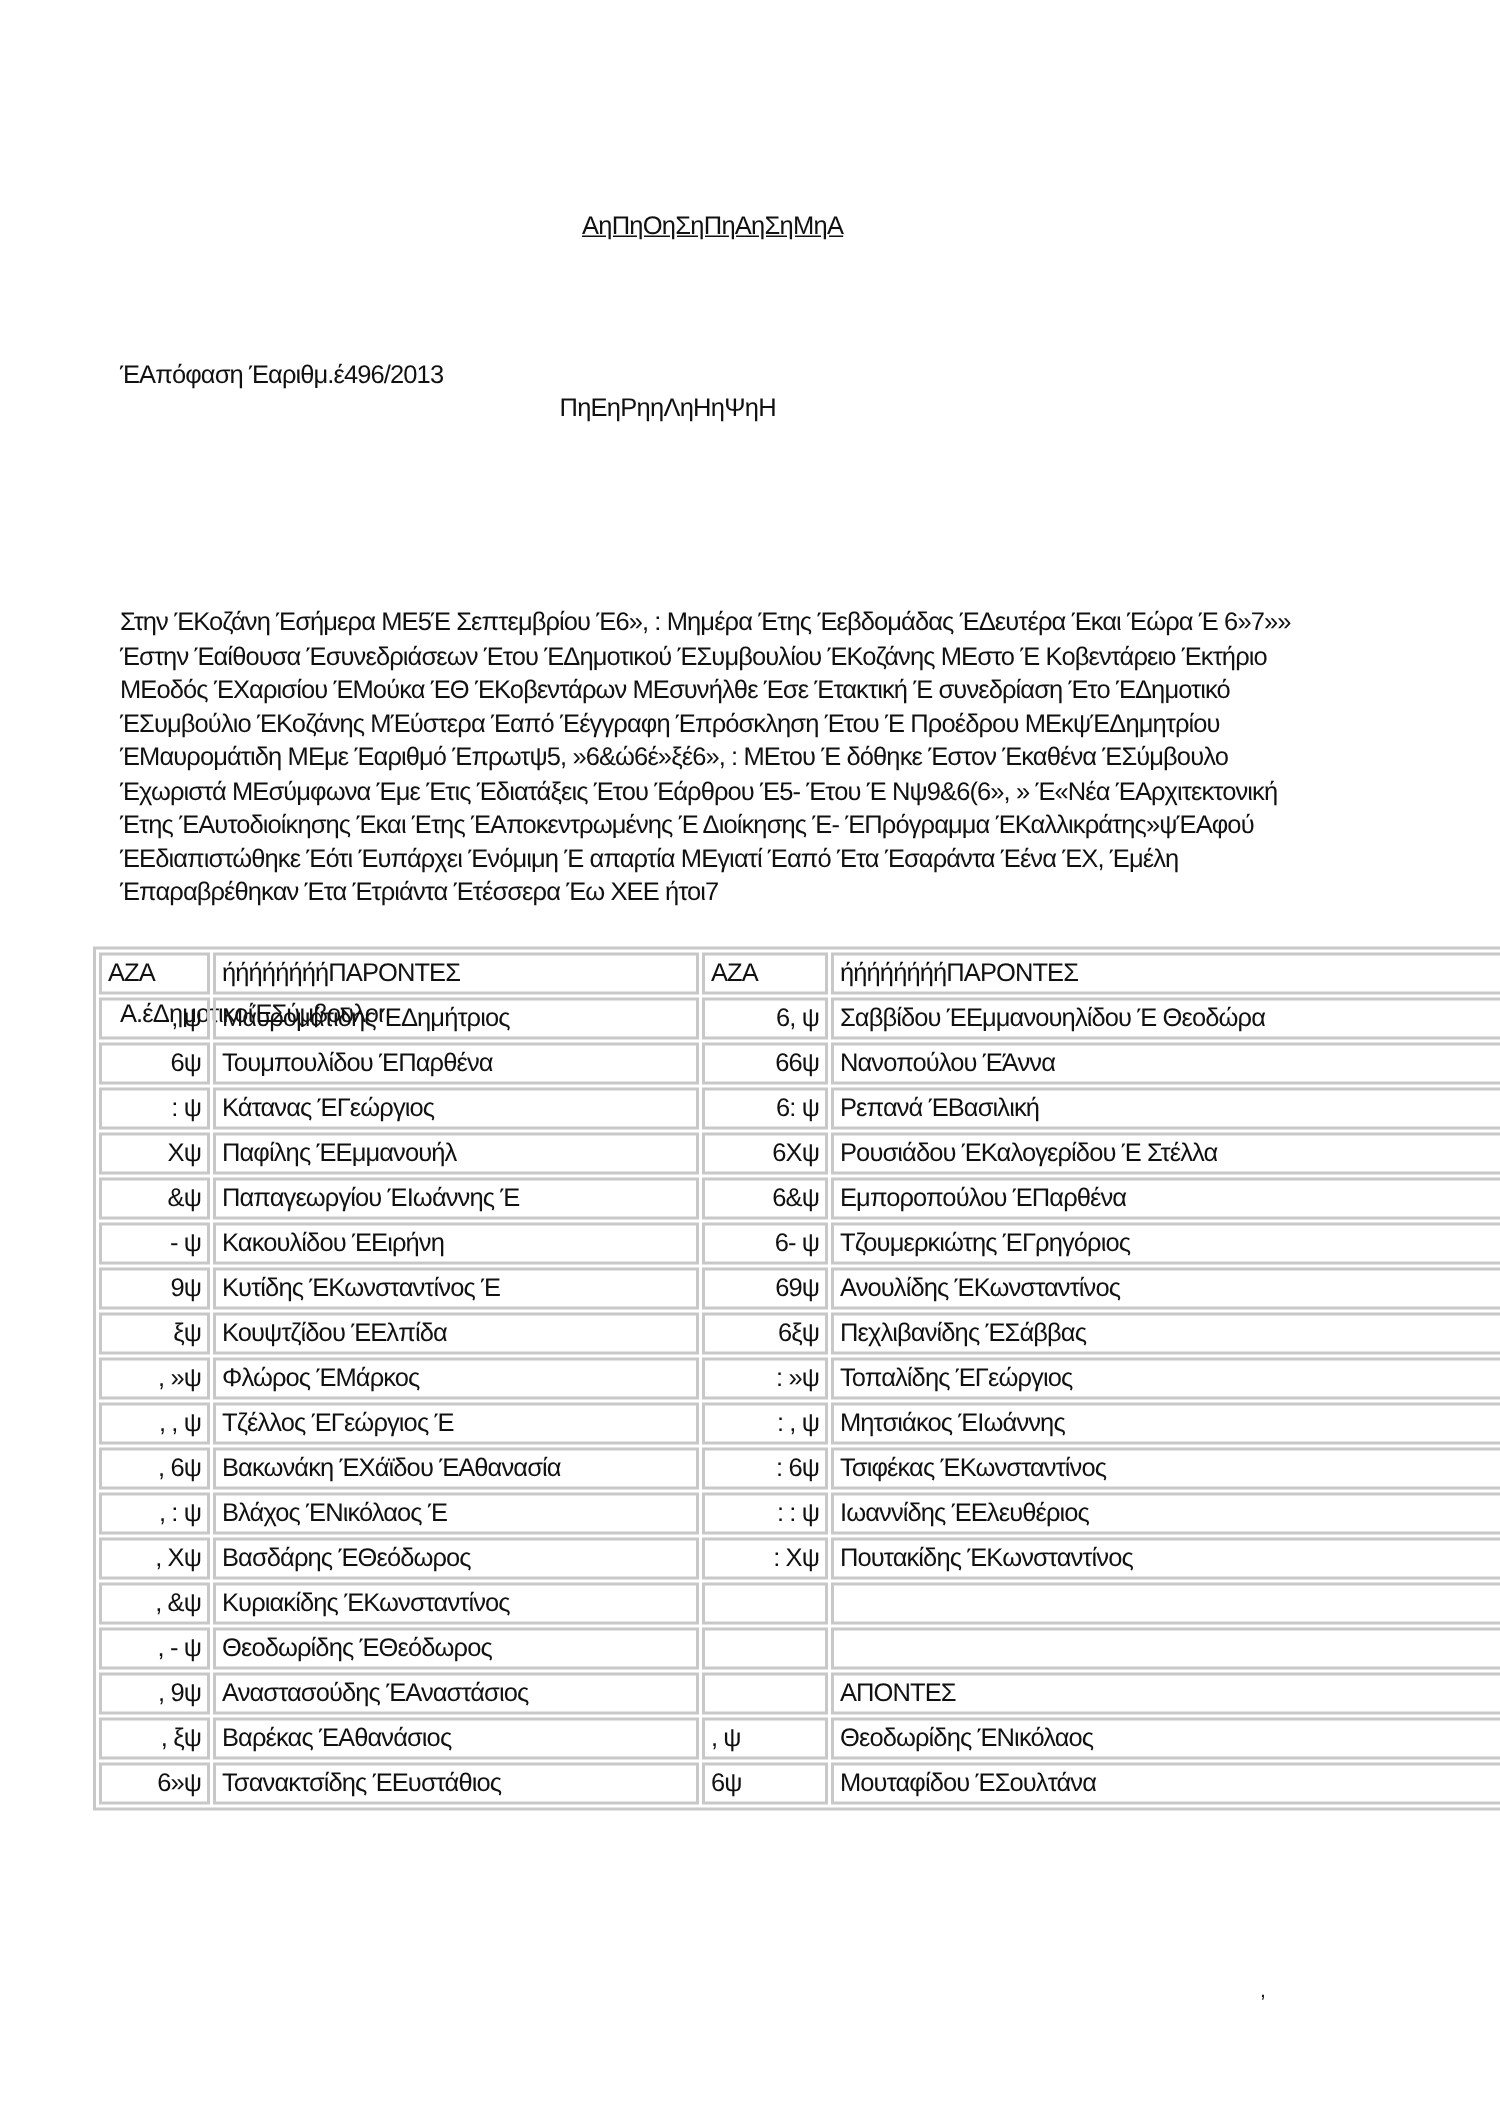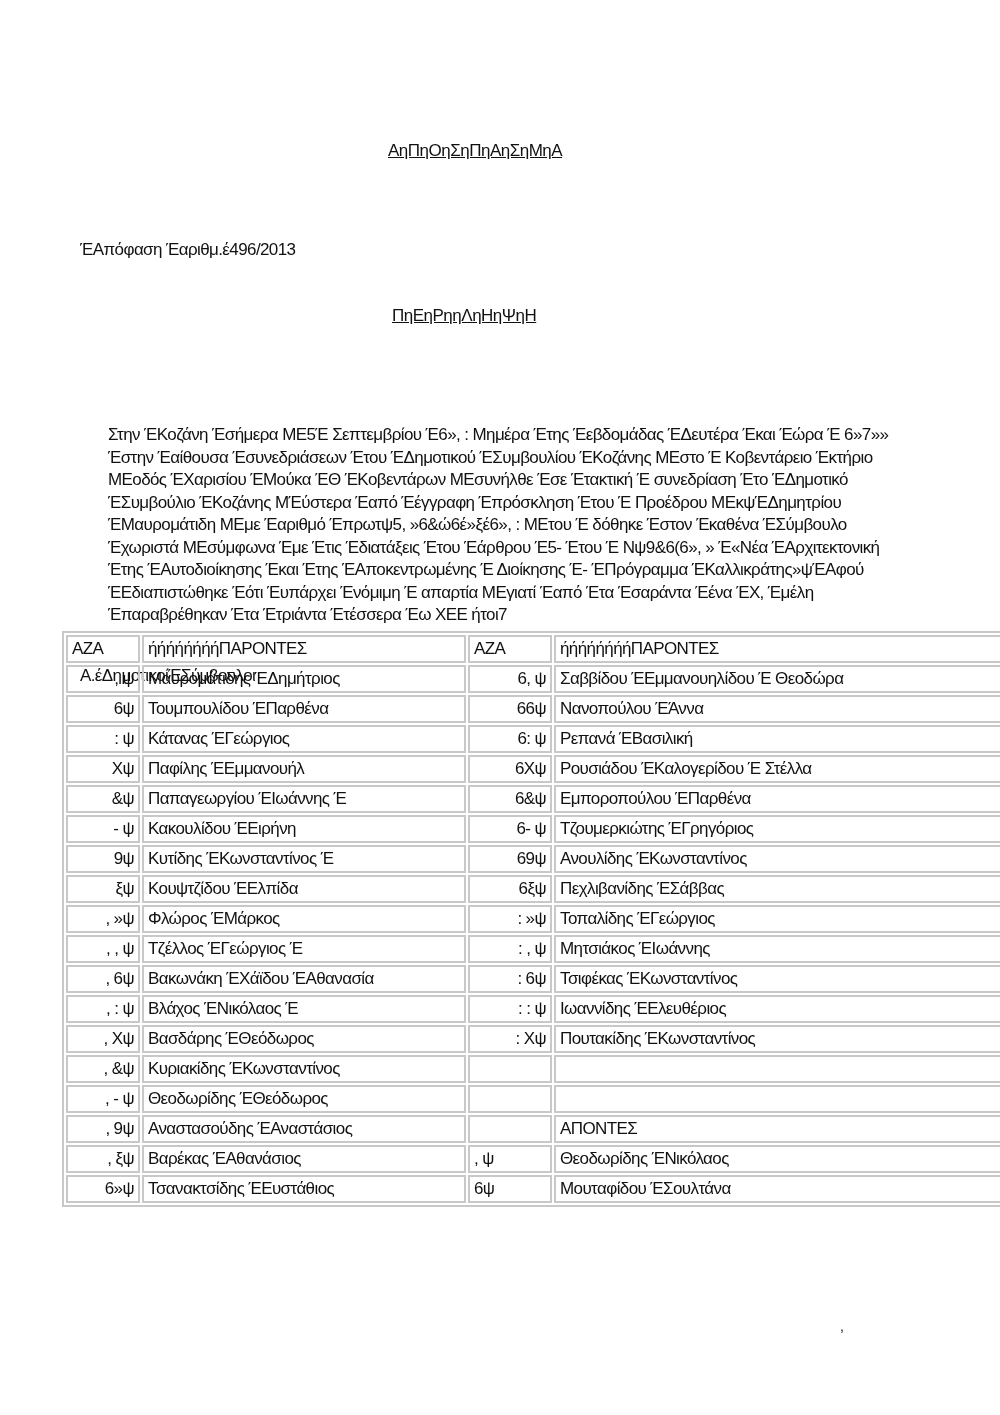--- a/index.html
+++ b/index.html
@@ -23,8 +23,8 @@
   .p1 { top: 168px; }
   .p2 { top: 239px; }
   .subtitle {
-    position: absolute; left: 392px; top: 262px;
-    font-size: 17px; text-decoration: underline; letter-spacing: -0.5px; white-space: nowrap; margin-top: 44px;
+    position: absolute; left: 373px; top: 262px;
+    font-size: 17px; letter-spacing: -0.5px; white-space: nowrap;
   }
   .p3 { top: 310px; }
   .p4 { top: 424px; margin-left: 28px; }

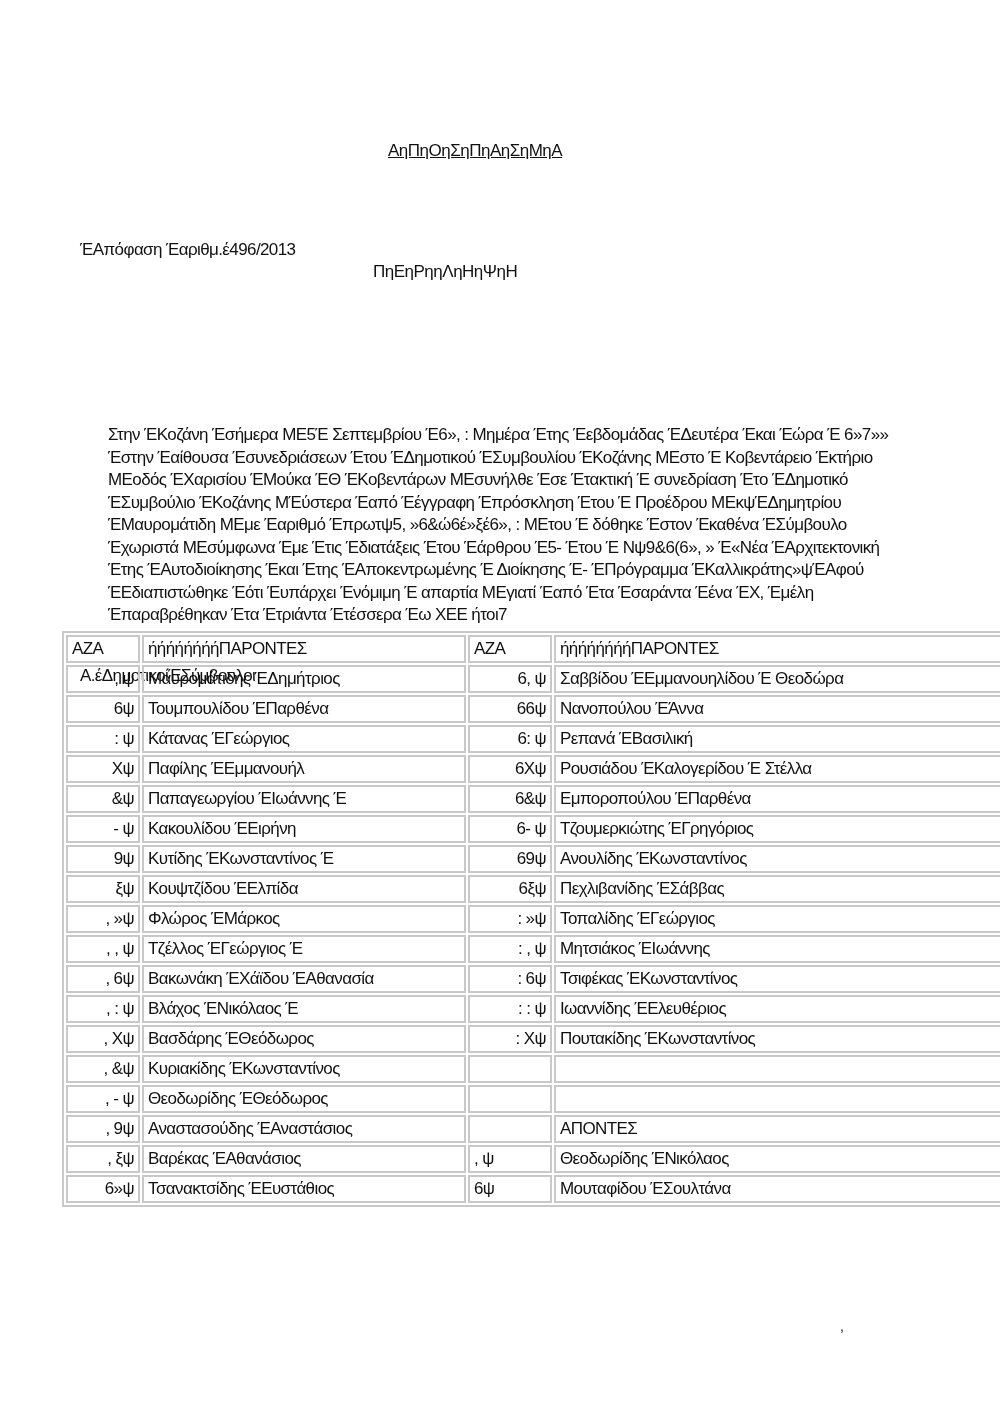--- a/index.html
+++ b/index.html
@@ -27,7 +27,7 @@
     font-size: 17px; letter-spacing: -0.5px; white-space: nowrap;
   }
   .p3 { top: 310px; }
-  .p4 { top: 424px; margin-left: 28px; }
+  .p4 { top: 404px; }
   .p5 { top: 629px; margin-top: 36px; }
   table.members {
     position: absolute; left: 62px; top: 631px; width: 962px;

